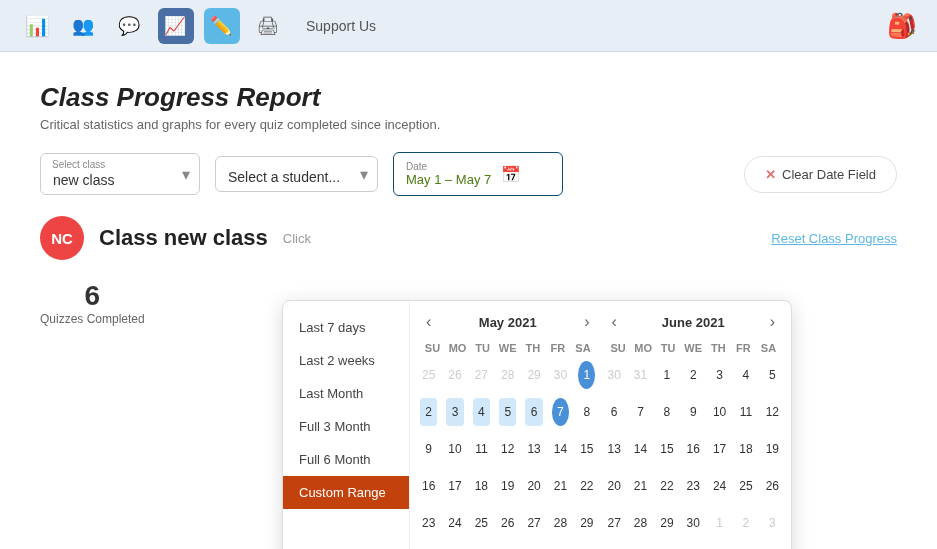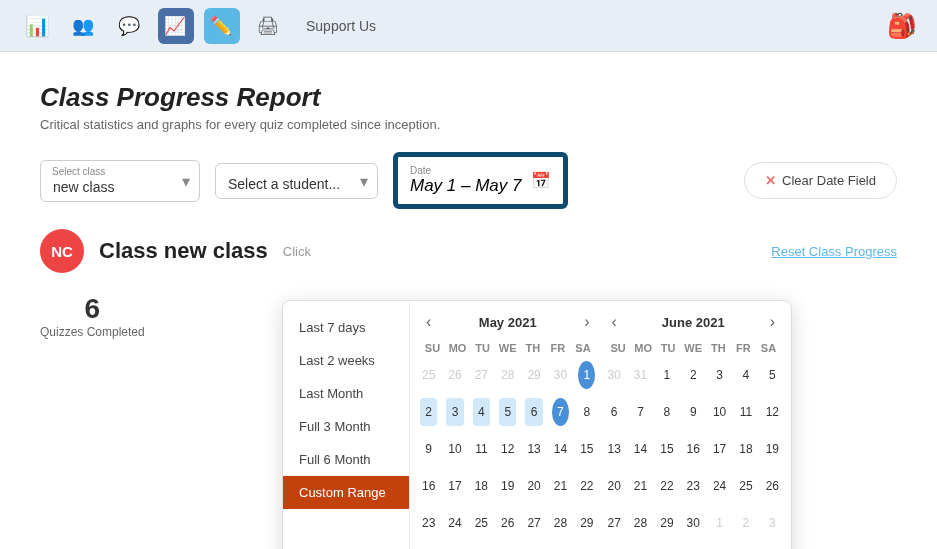--- a/index.html
+++ b/index.html
@@ -97,7 +97,7 @@
     }
 
     .date-control {
-      border: 5px solid #0c4a6e;
+      border: 1px solid #0c4a6e;
       border-radius: 6px;
       padding: 8px 12px;
       font-size: 13px;

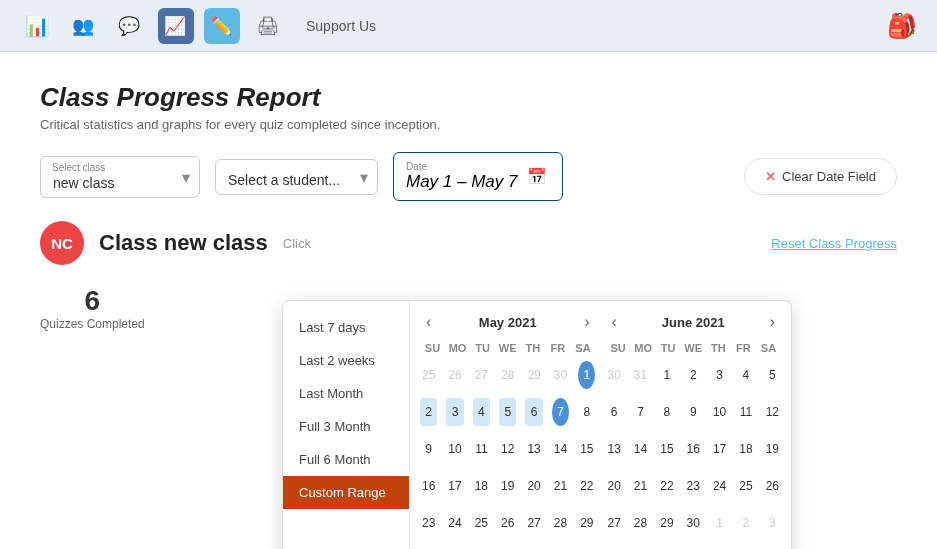--- a/index.html
+++ b/index.html
@@ -114,7 +114,7 @@
       font-size: 16px;
     }
     .date-label { font-size: 10px; color: #888; display: block; }
-    .date-value { font-size: 17px; color: #000000; display: block; font-weight: 500; font-style: italic; }
+    .date-value { font-size: 13px; color: #4d7c0f; display: block; font-weight: 500; }
 
     .clear-date-btn {
       border: 1px solid #e0e0e0;

